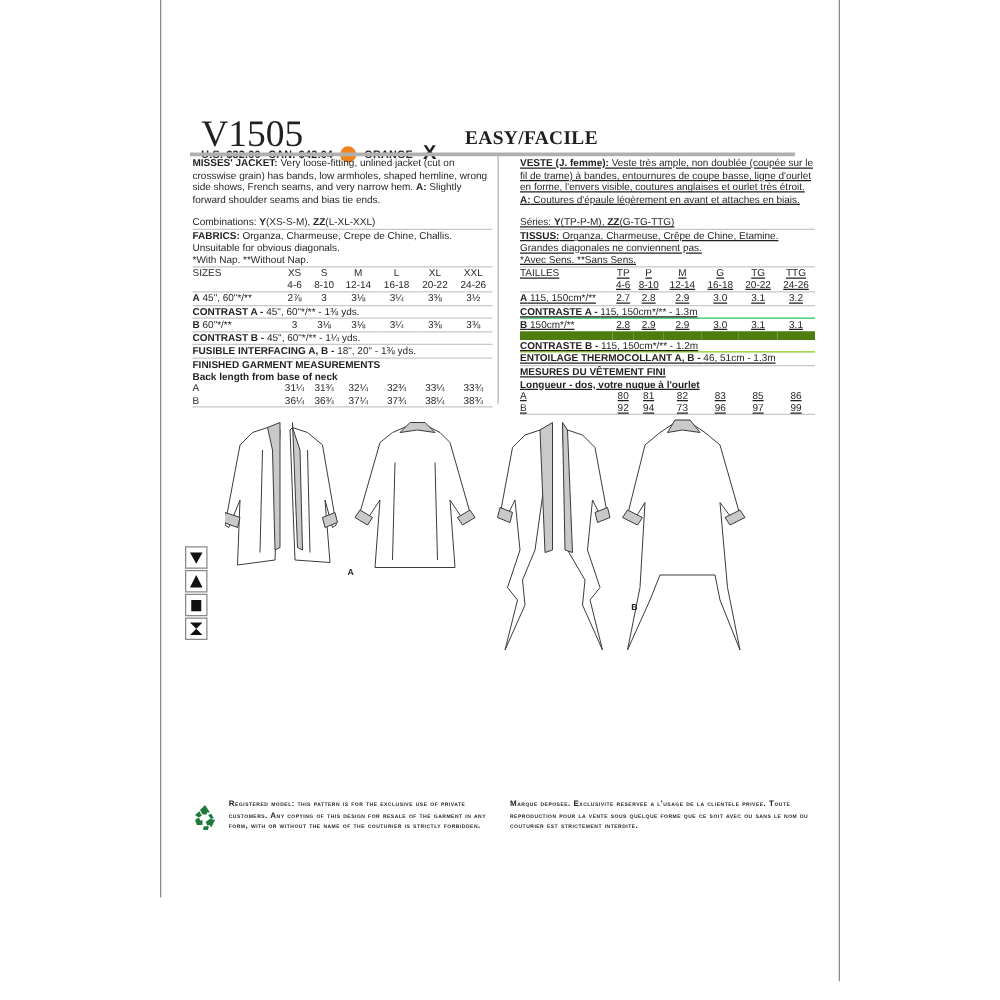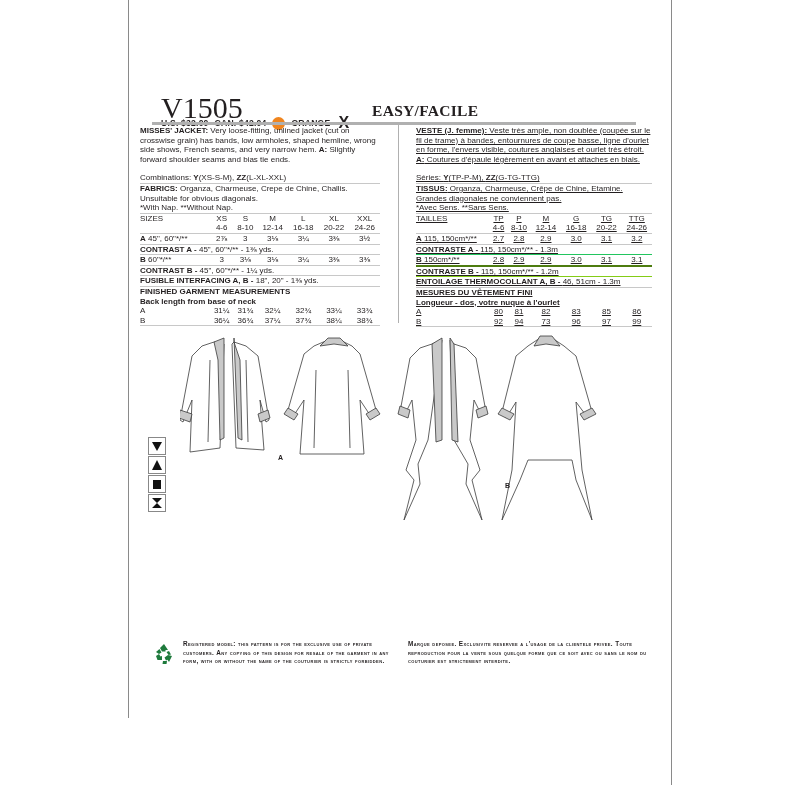--- a/index.html
+++ b/index.html
@@ -15,7 +15,7 @@
   .top-rule{position:absolute;left:152px;top:122px;width:484px;height:3px;background:#b0b0b0;}
   .col-divider{position:absolute;left:398px;top:125px;width:1px;height:198px;background:#b0b0b0;}
   .col{position:absolute;top:126px;font-size:8px;line-height:9.6px;}
-  .col.en{left:140px;width:240px;}
+  .col.en{left:154px;width:240px;}
   .col.fr{left:416px;width:236px;text-decoration:underline;}
   .col p{margin:0;}
   .col .desc{margin-bottom:9px;}

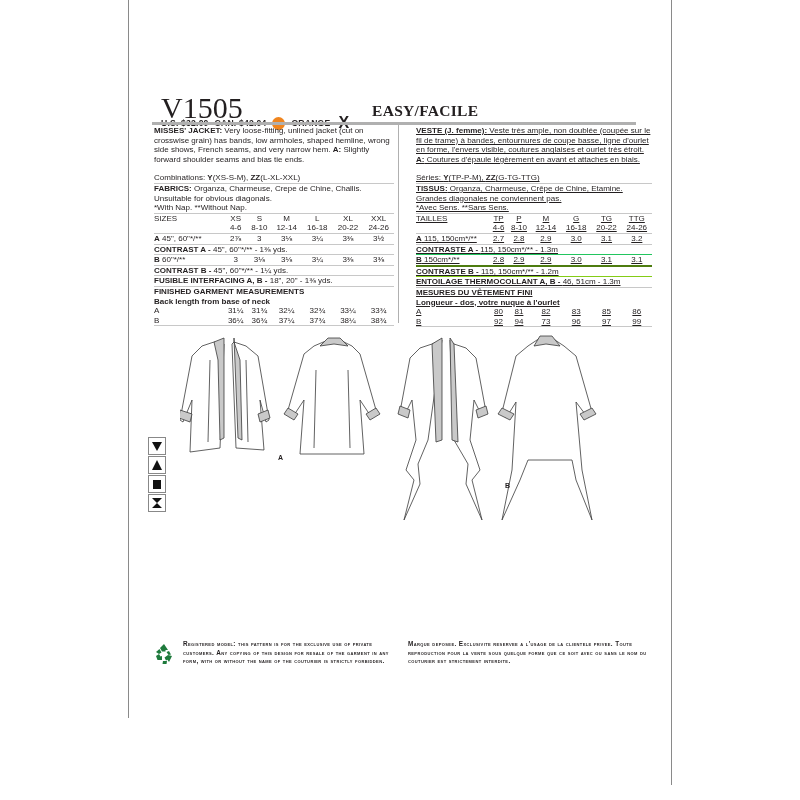--- a/index.html
+++ b/index.html
@@ -188,7 +188,7 @@
     <tr style="border-bottom:1px solid #22c55e">
       <td colspan="7"><b>CONTRASTE A - </b><span>115, 150cm*/** - 1.3m</span></td>
     </tr>
-    <tr style="border-bottom:2px solid #4d7c0f">
+    <tr style="border-bottom:7px solid #4d7c0f">
       <td style="white-space:nowrap"><b>B</b><span>  150cm*/**</span></td>
       <td class="n">2.8</td>
           <td class="n">2.9</td>

